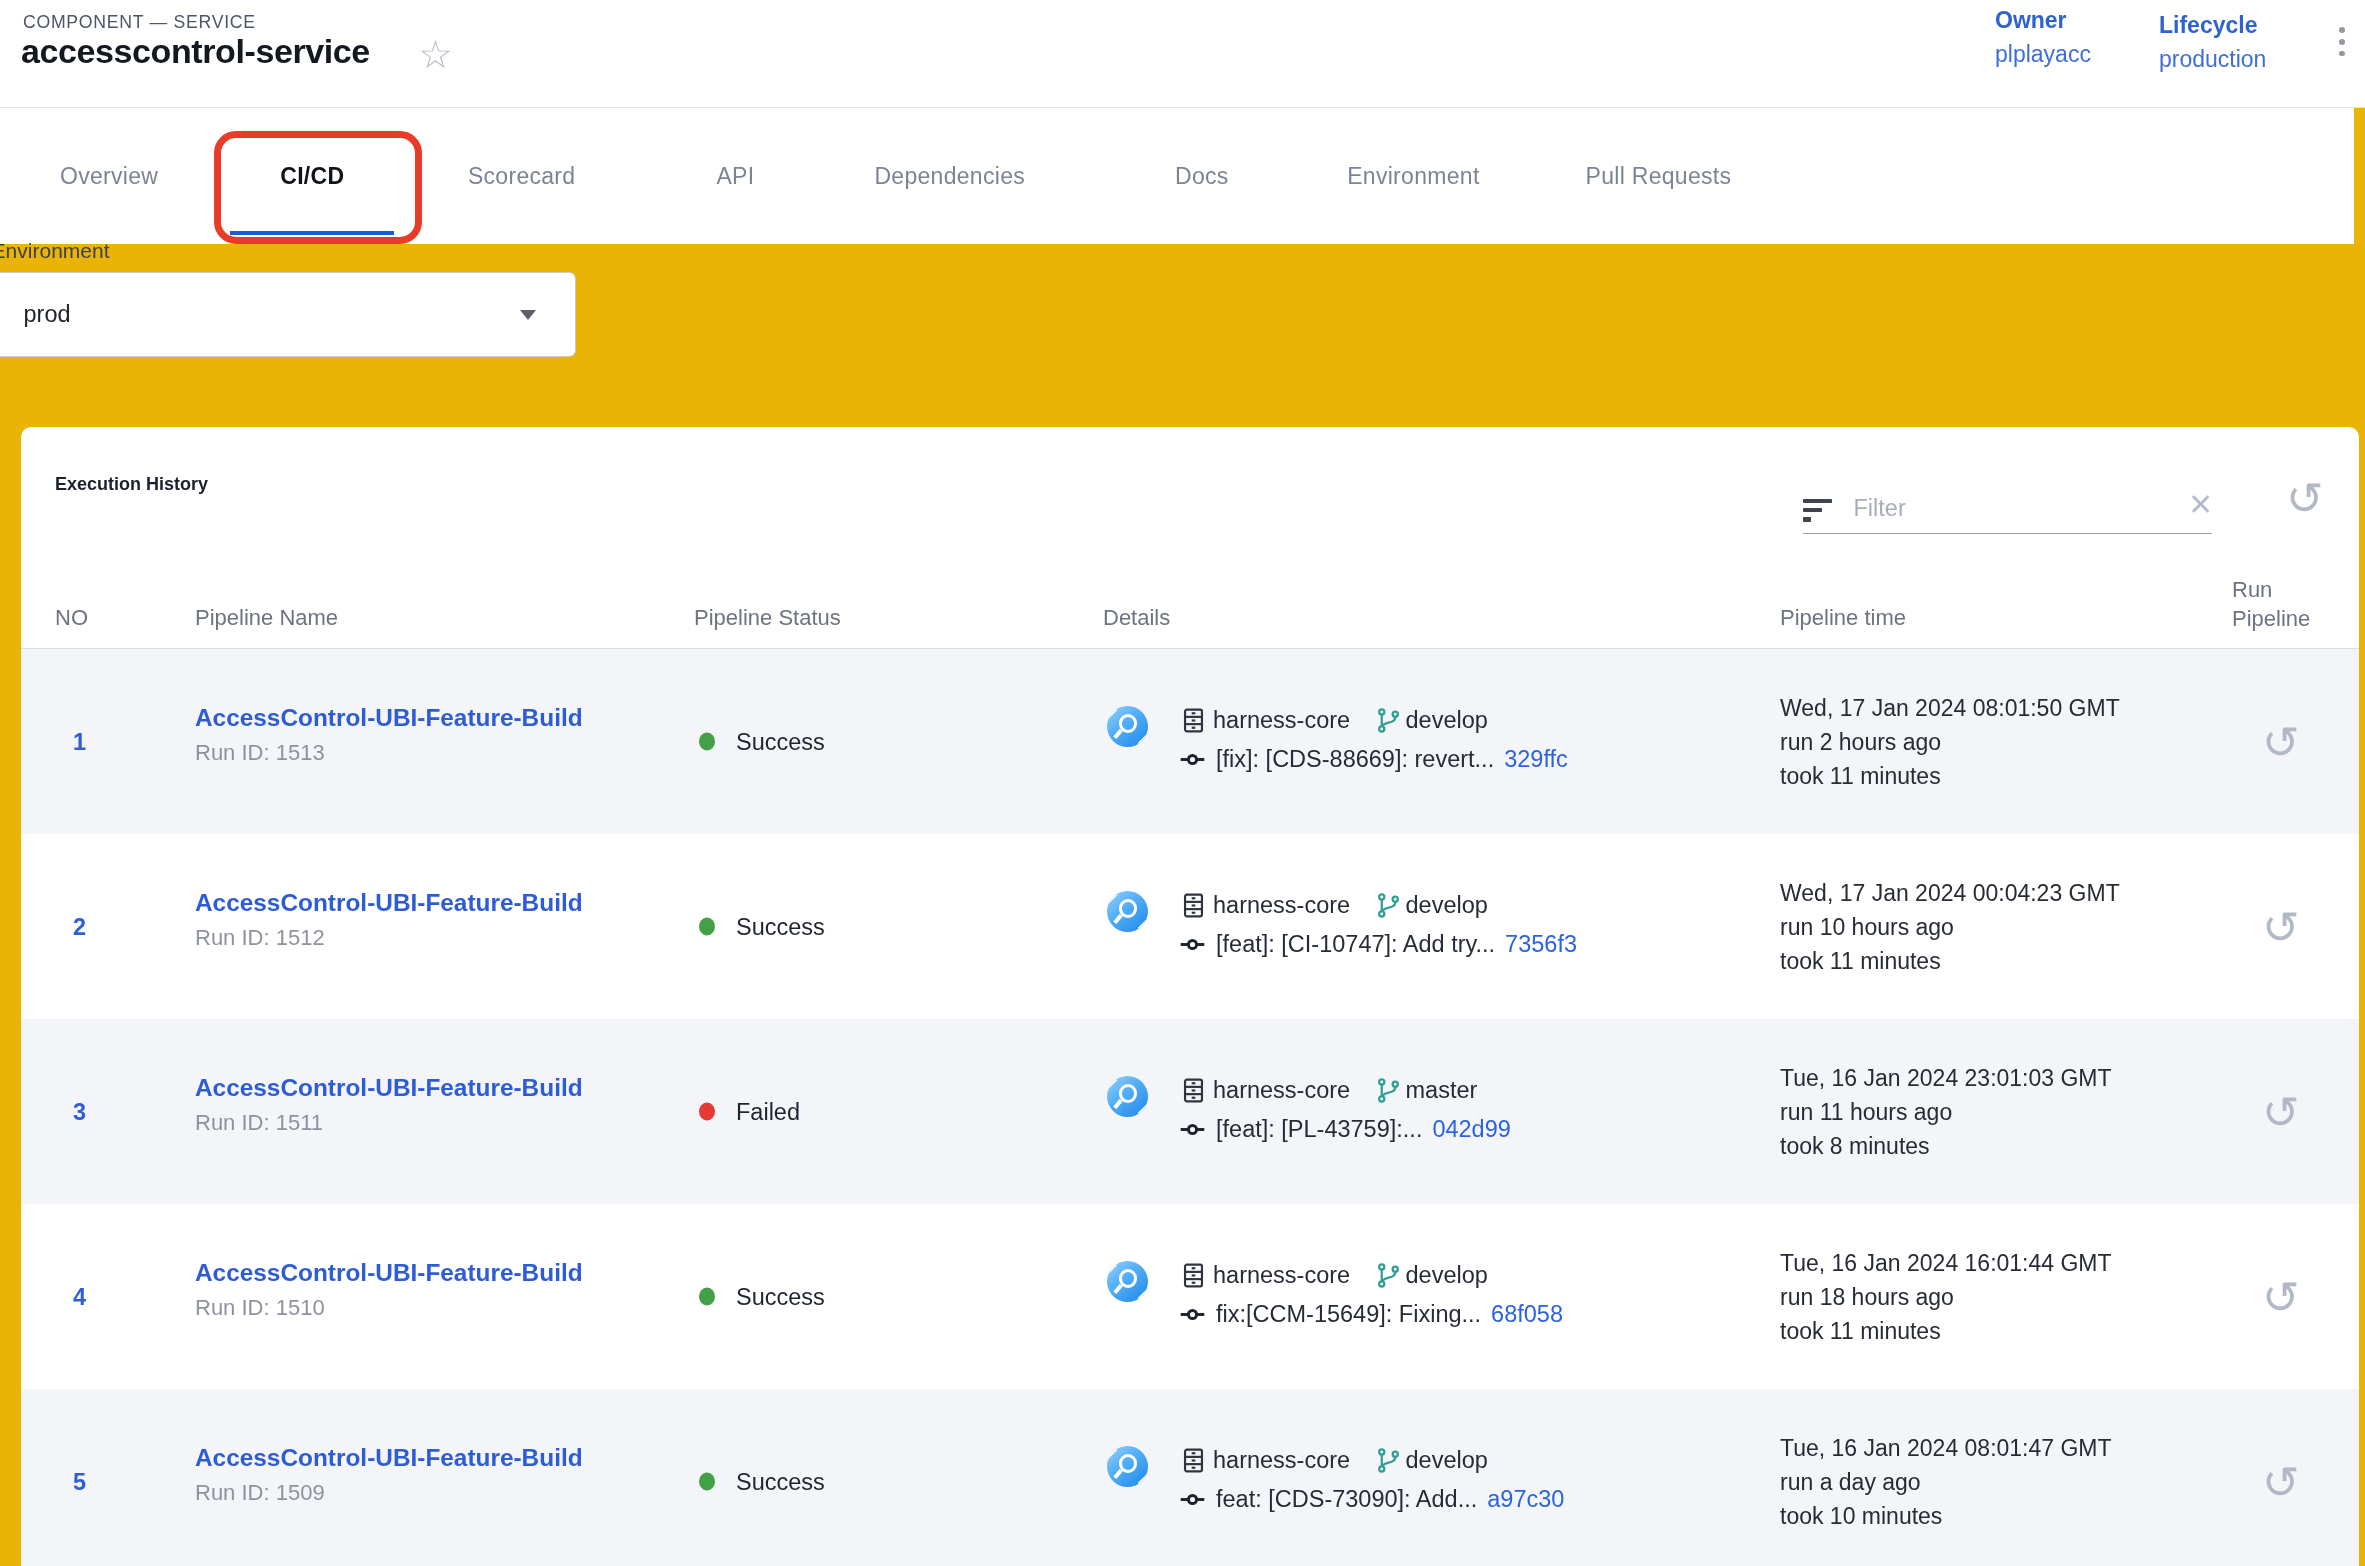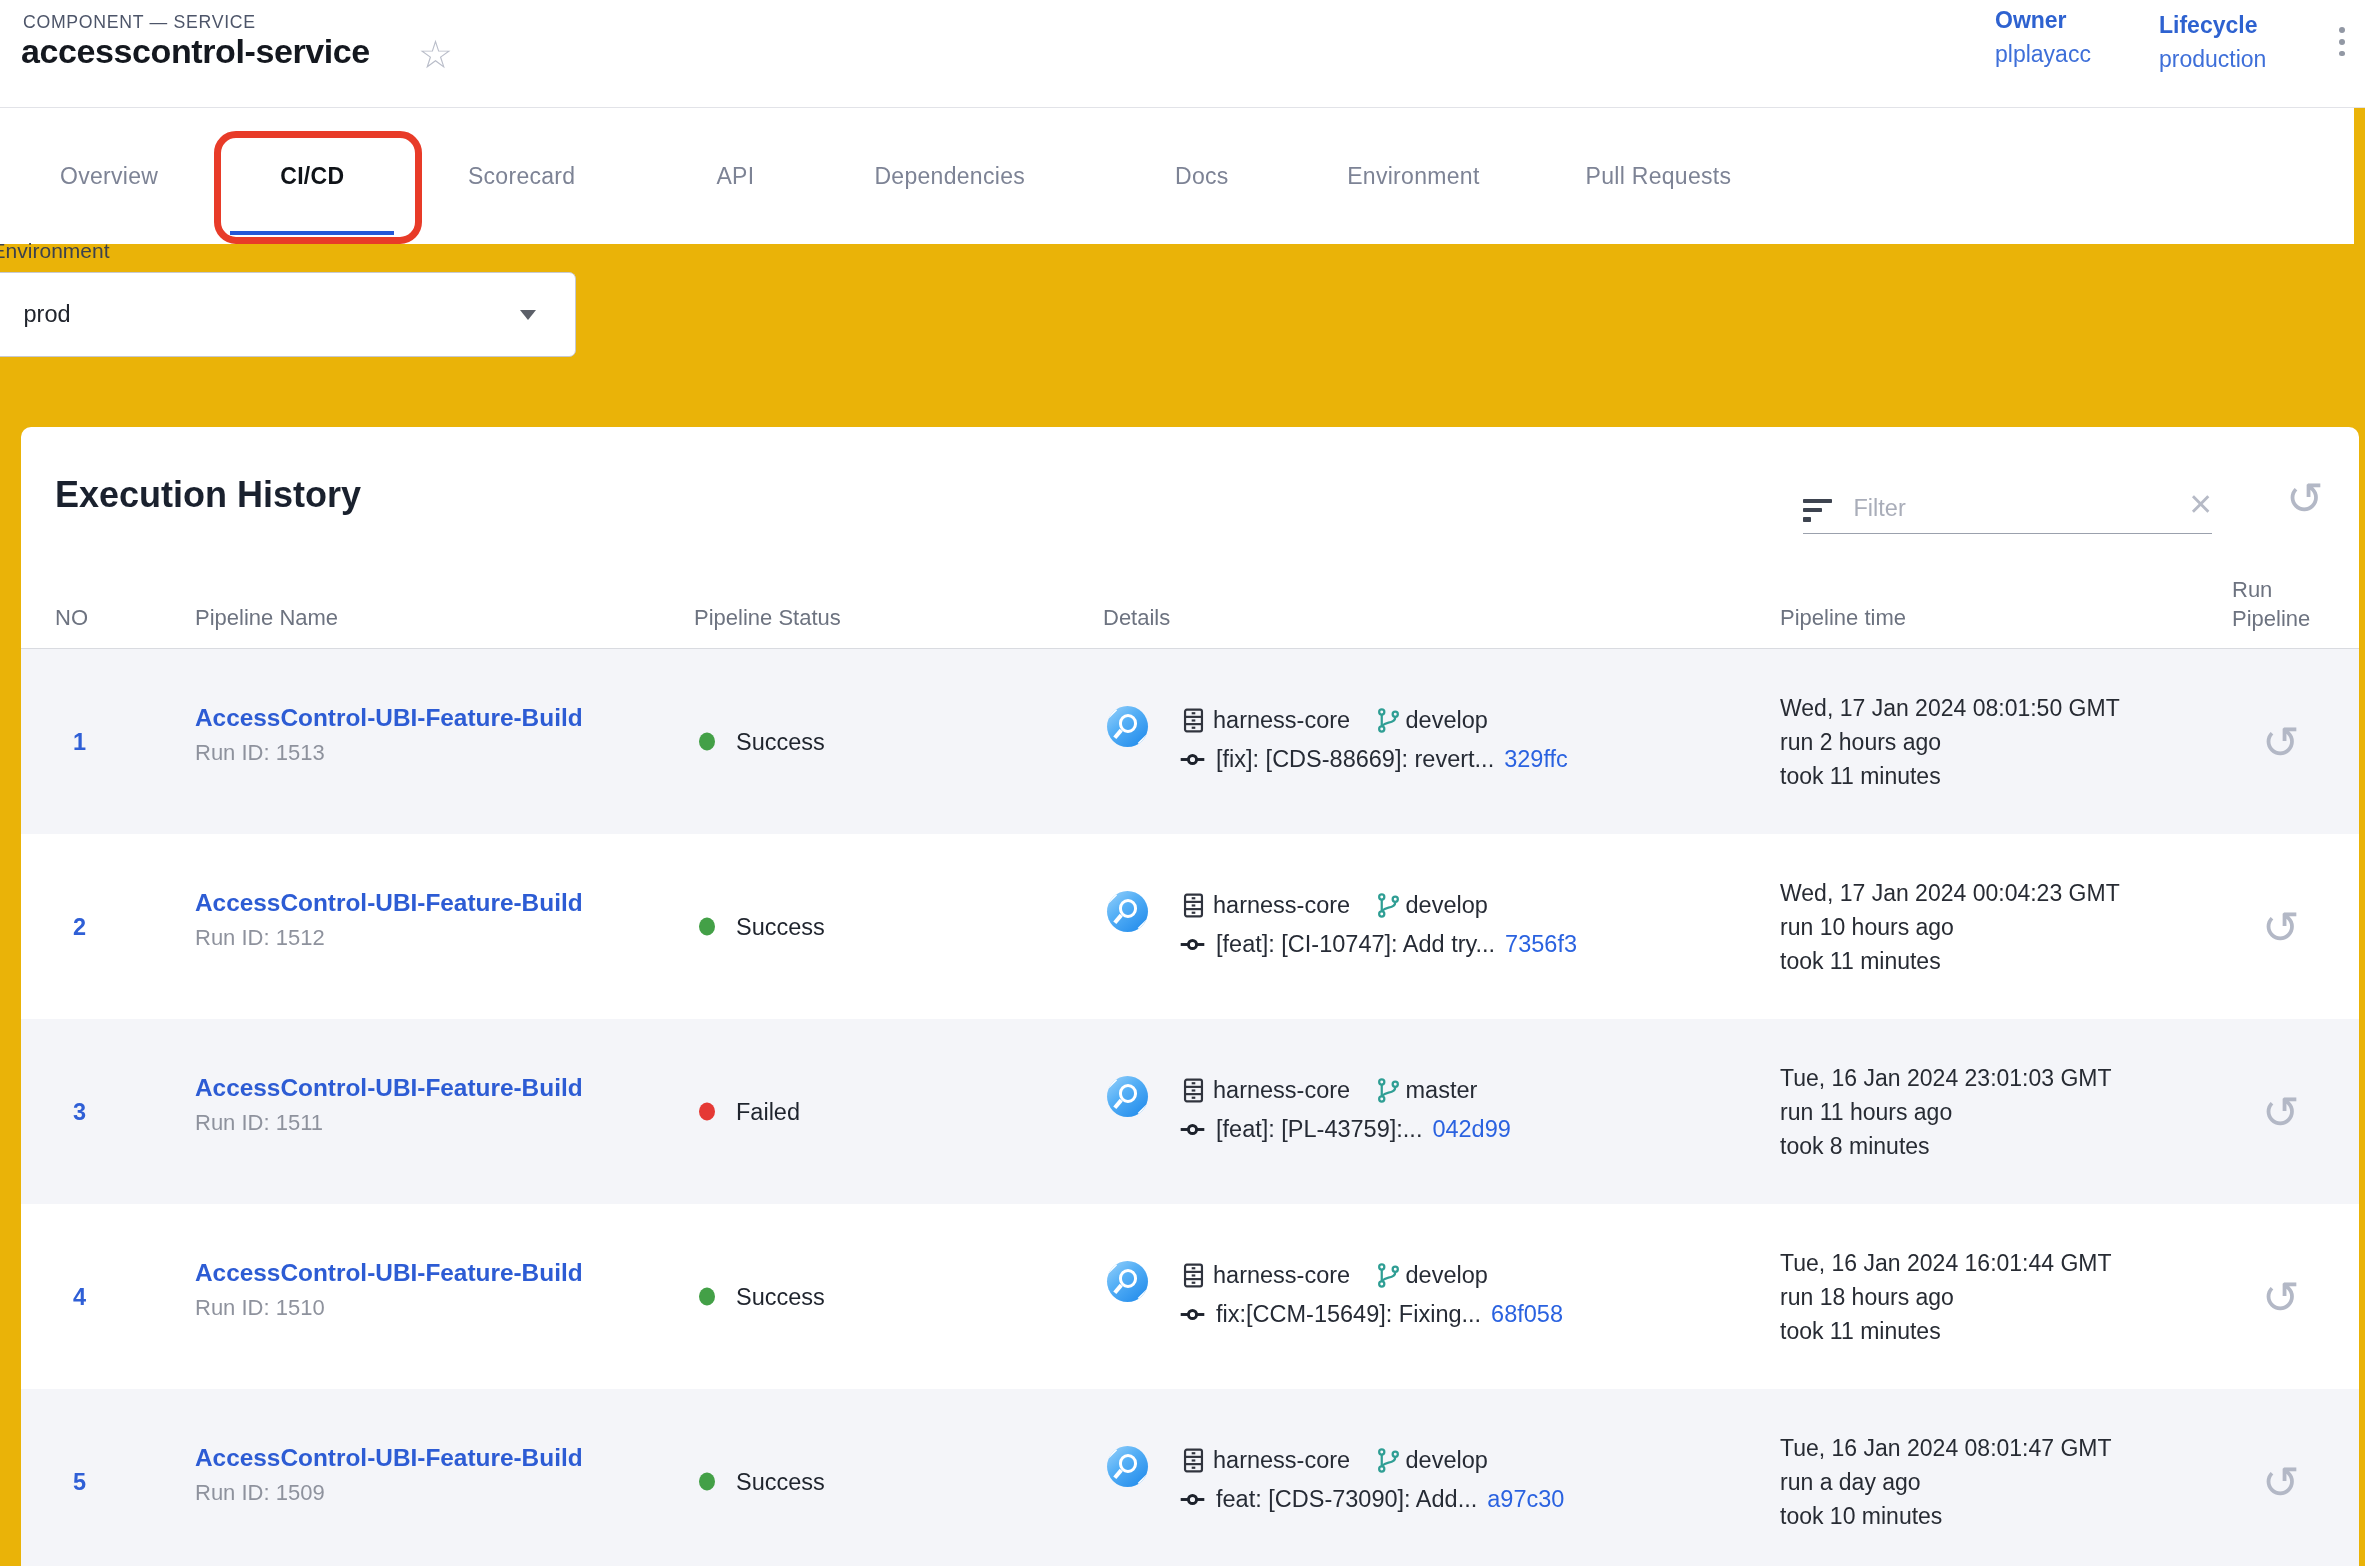--- a/index.html
+++ b/index.html
@@ -45,7 +45,7 @@
 
   
   .card{position:absolute;left:21px;top:427px;width:2338px;height:1169px;background:#fff;border-radius:10px 10px 0 0;}
-  .card-title{position:absolute;left:34px;top:47px;margin:0;font-size:36px;color:#1a212e;font-weight:700;}
+  .card-title{position:absolute;left:34px;top:47px;margin:0;font-size:18px;color:#1a212e;font-weight:700;}
 
   .filter{position:absolute;left:1782px;top:57px;width:409px;height:49px;border-bottom:1.7px solid #9ba1ad;
           display:flex;align-items:center;}

